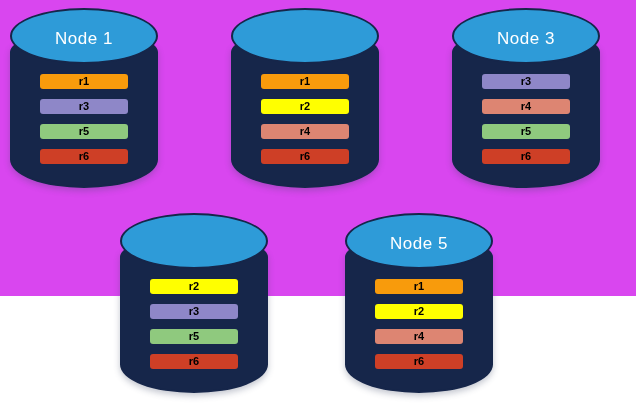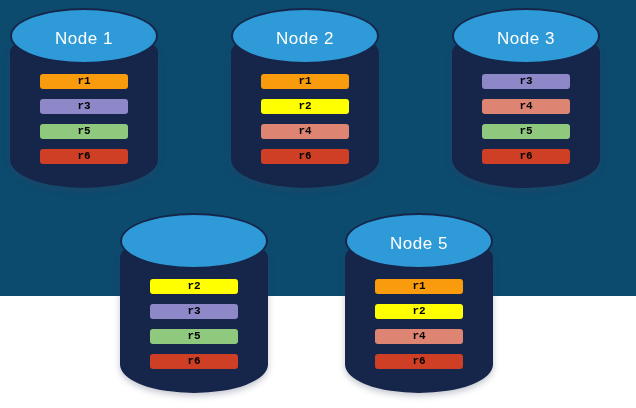--- a/index.html
+++ b/index.html
@@ -20,7 +20,7 @@
     position: relative;
     width: 636px;
     height: 296px;
-    background: #0c4a6e;
+    background: #d946ef;
   }
 
   

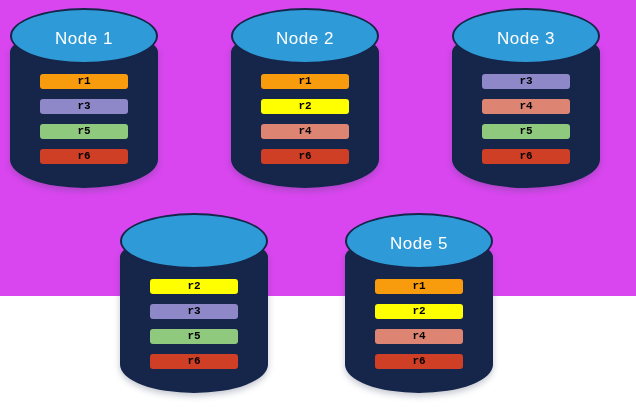--- a/index.html
+++ b/index.html
@@ -113,7 +113,6 @@
     <div class="node" style="left: 231px; top: 8px;">
       <div class="node-body" style="background: rgb(22, 38, 74); border-color: rgb(22, 38, 74);"></div>
       <div class="node-top" style="background: rgb(46, 155, 216); border-color: rgb(22, 38, 74);"></div>
-      <div class="node-title" style="color: rgb(255, 255, 255);">Node  2</div>
       <div class="rows">
         <div class="row-bar" style="background: rgb(248, 155, 12); color: rgb(0, 0, 0);">r1</div>
         <div class="row-bar" style="background: rgb(255, 255, 0); color: rgb(0, 0, 0);">r2</div>

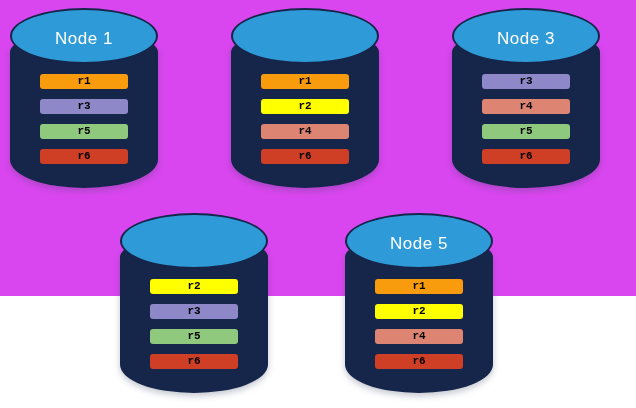--- a/index.html
+++ b/index.html
@@ -78,7 +78,6 @@
     top: 66px;
     width: 88px;
     z-index: 5;
-    font-family: Liberation Mono, monospace;
   }
 
   .row-bar {

